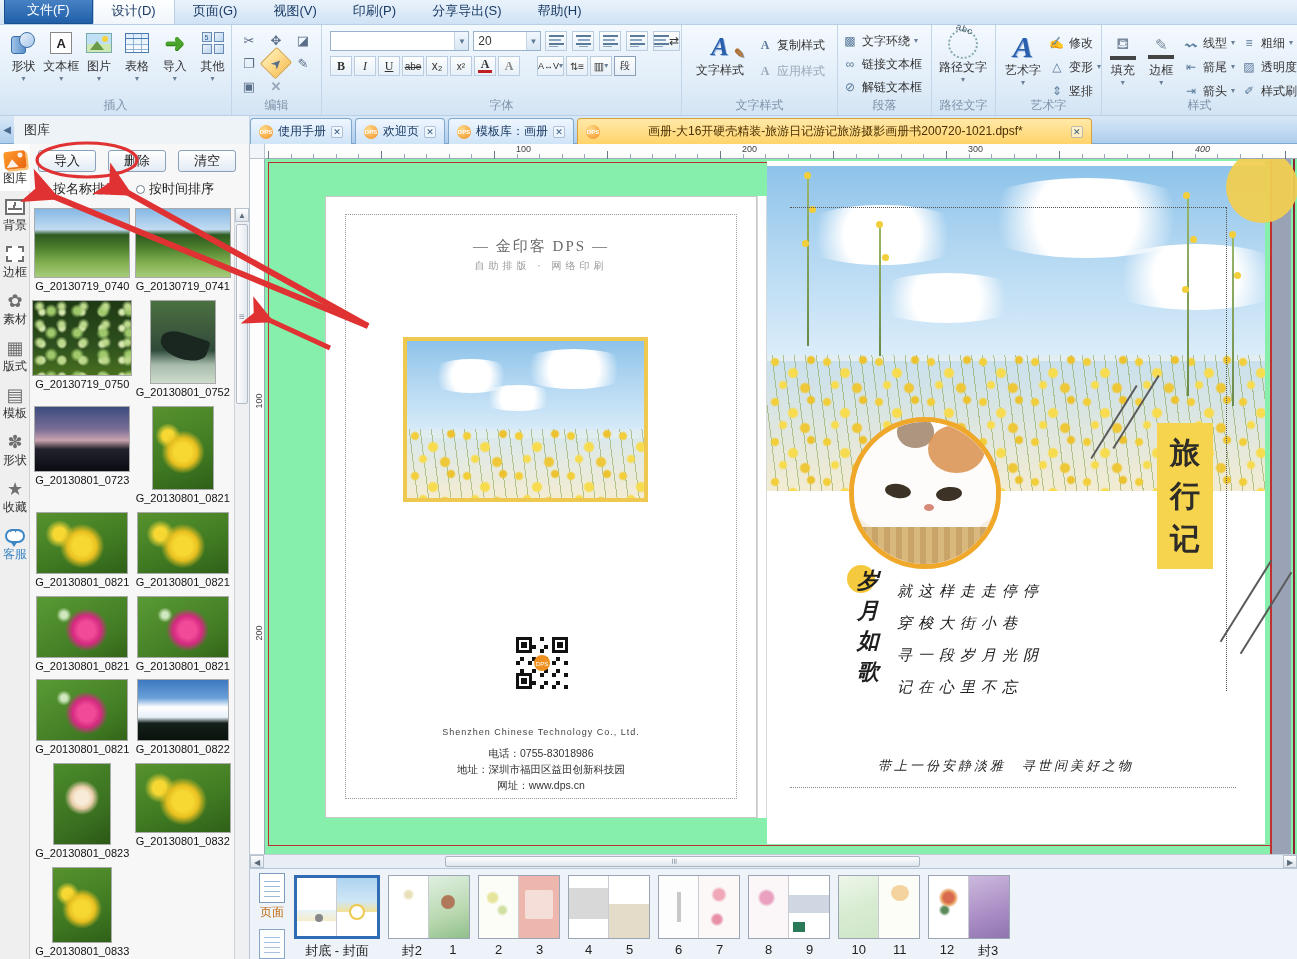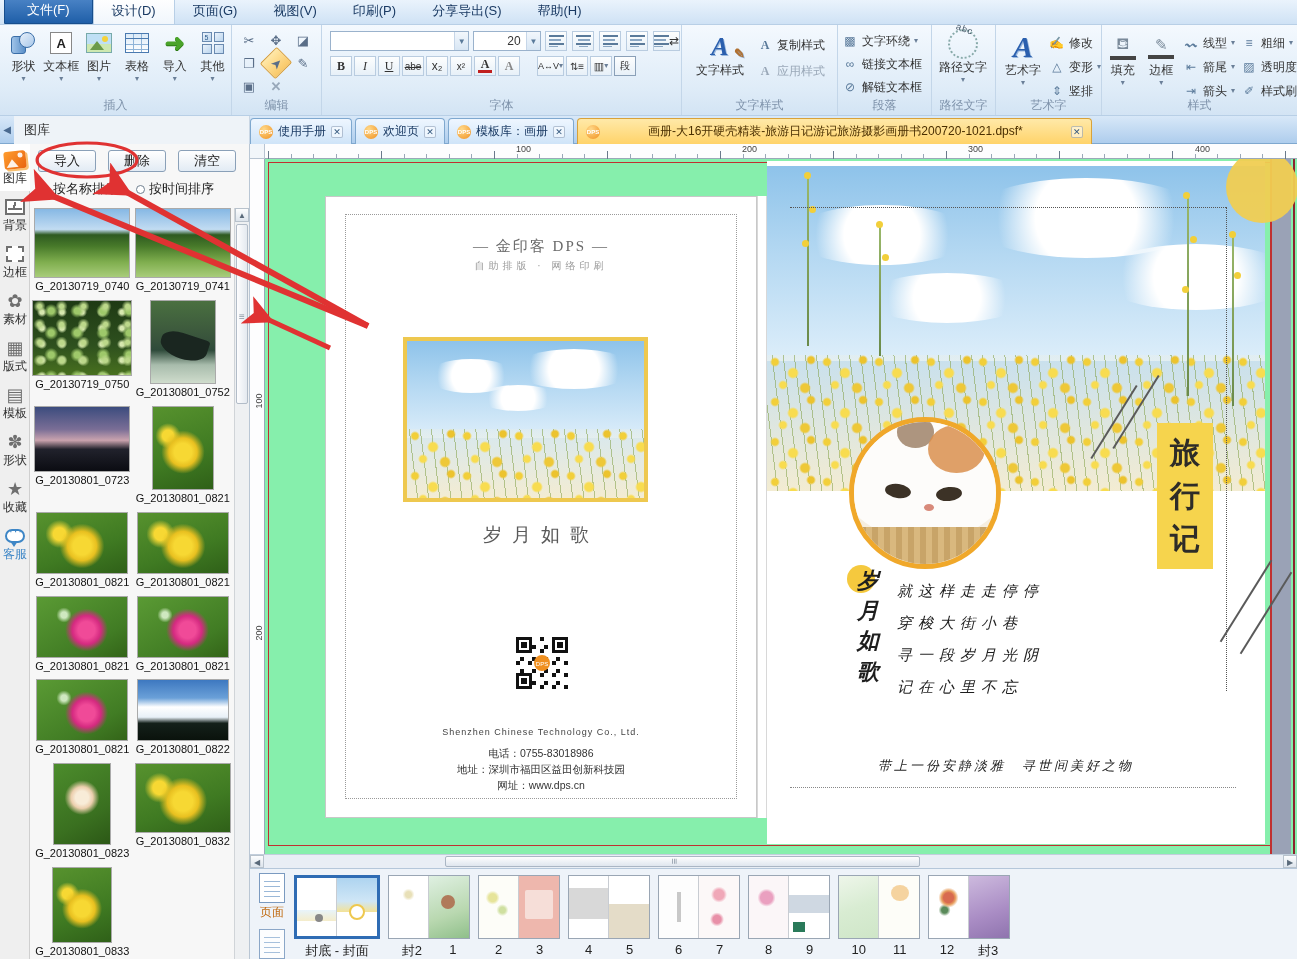--- a/index.html
+++ b/index.html
@@ -327,7 +327,7 @@
           <span class="cval"></span>
             <span class="cdrop">▼</span>
         </div>
-        <div class="combo" style="width:68px;padding-left:29px;">
+        <div class="combo" style="width:68px;">
           <span class="cval">20</span>
             <span class="cdrop">▼</span>
         </div>

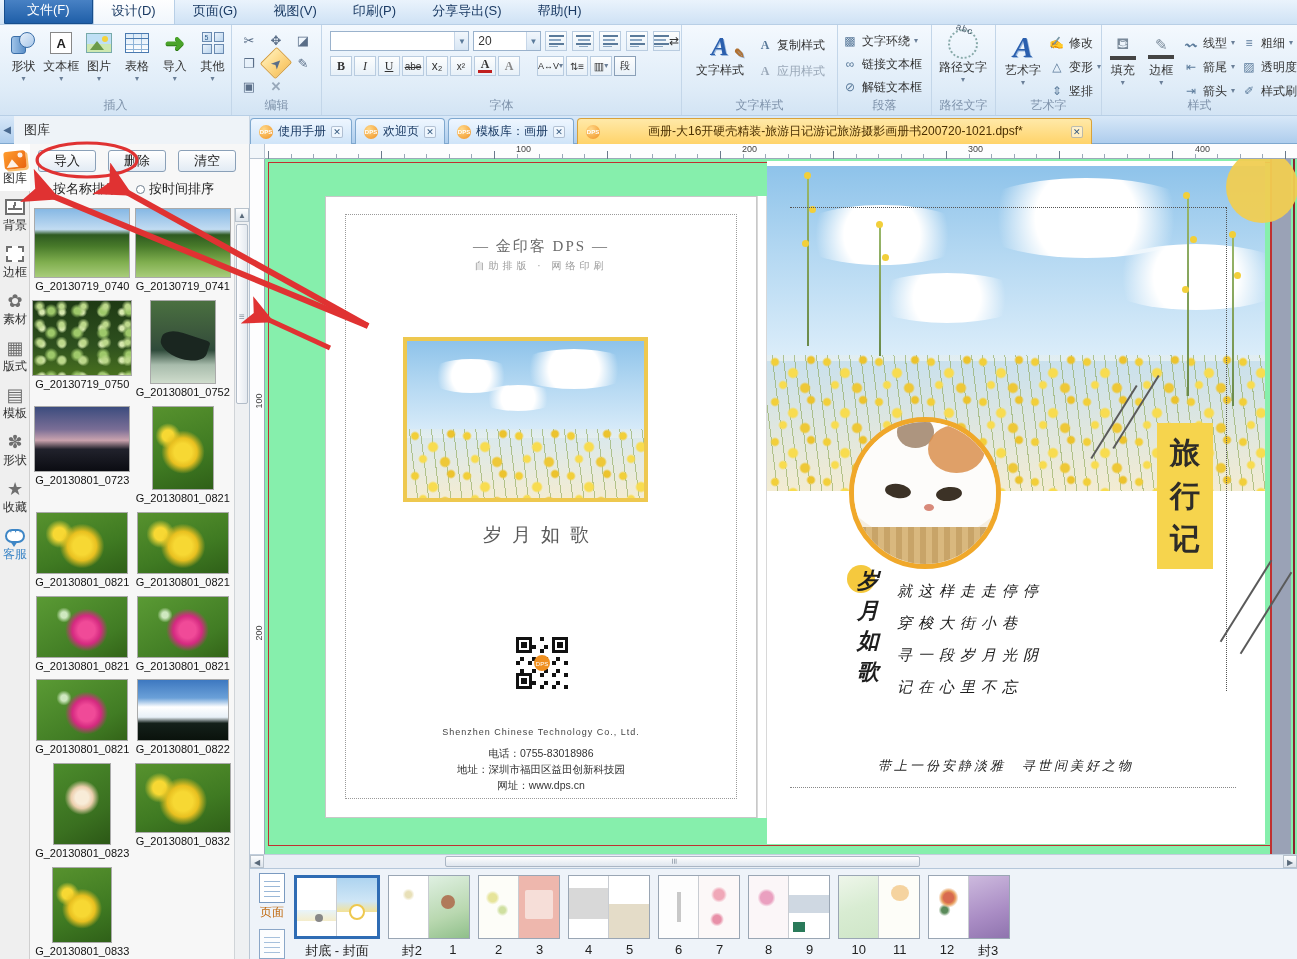--- a/index.html
+++ b/index.html
@@ -664,7 +664,7 @@
         <span class="rh-num" style="left: 251px;">100</span>
         <span class="rh-num" style="left: 477px;">200</span>
         <span class="rh-num" style="left: 703px; text-align: right;">300</span>
-        <span class="rh-num" style="left: 930px;">400</span>
+        <span class="rh-num" style="left: 930px; font-style: italic;">400</span>
       </div>
     <div id="ruler-v">
         <span class="rv-num" style="top: 237px;">100</span>

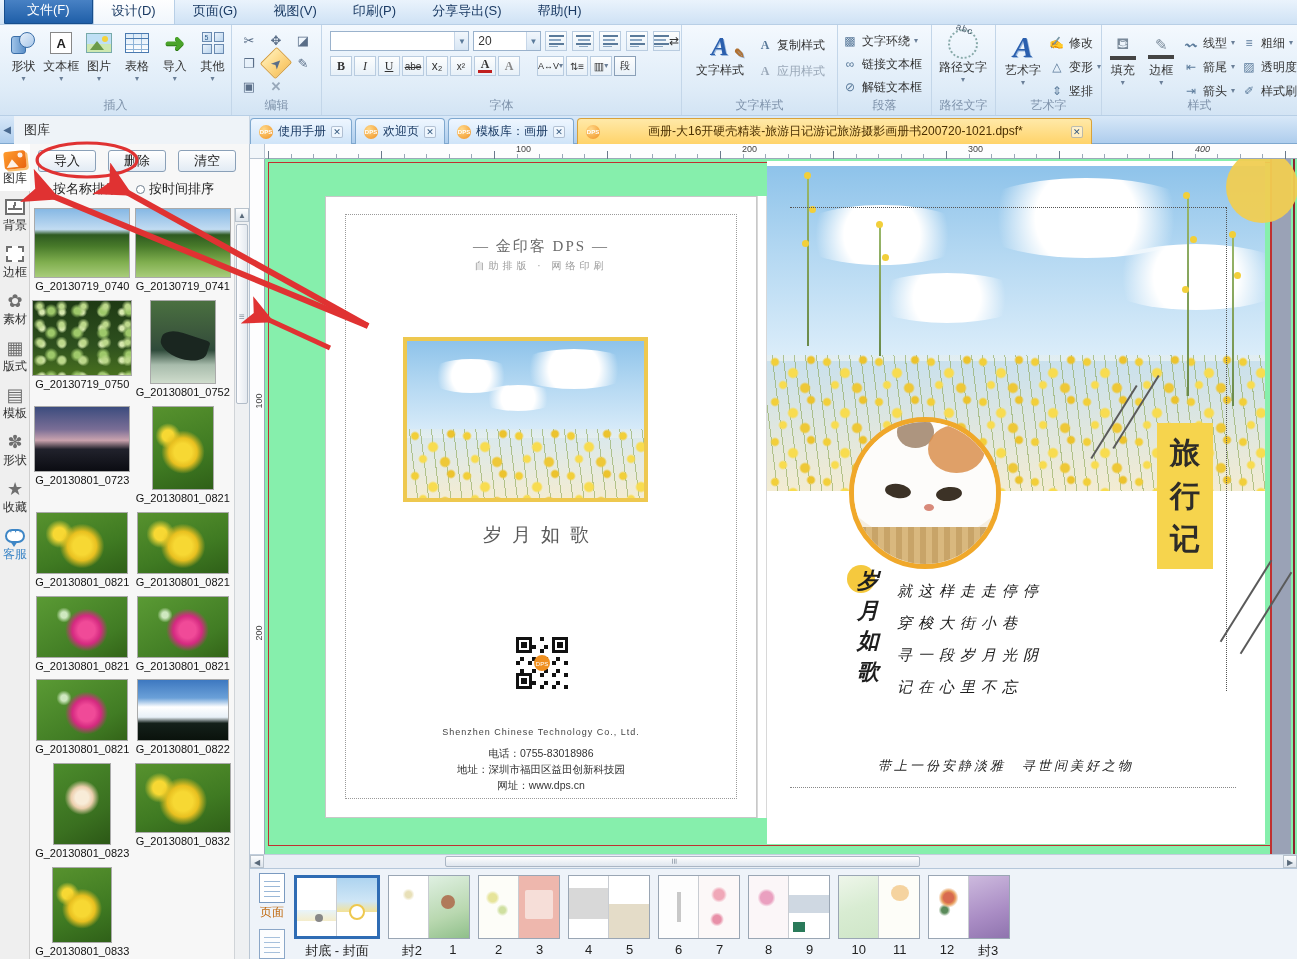--- a/index.html
+++ b/index.html
@@ -691,7 +691,6 @@
           </div>
           <div class="field"></div>
         </div>
-        <div id="cover-title">岁月如歌</div>
         <svg id="qr" viewBox="0 0 52 52">
             <rect width="52" height="52" fill="#fff"></rect>
             <rect x="0" y="0" width="4" height="4" fill="#111"></rect>

